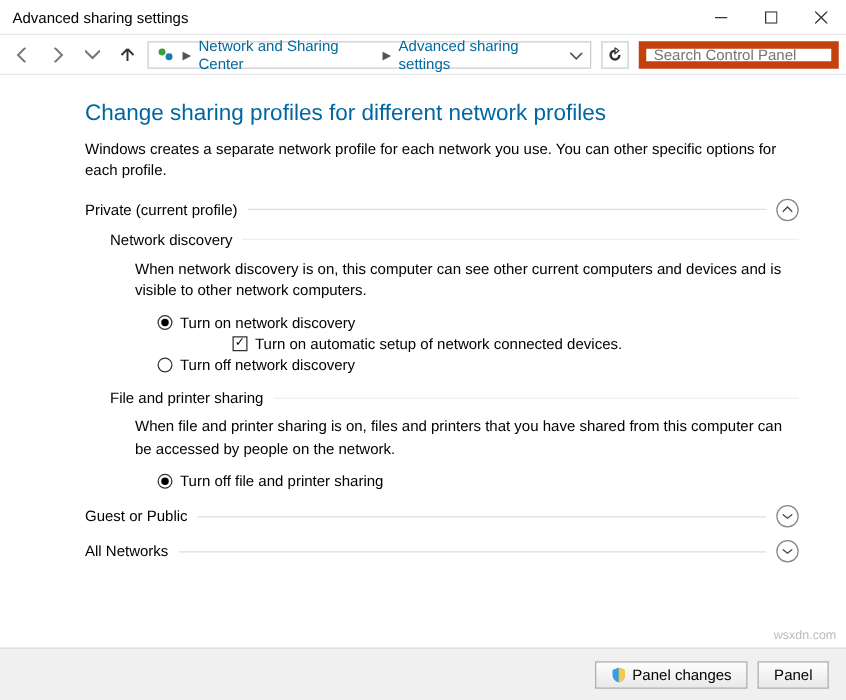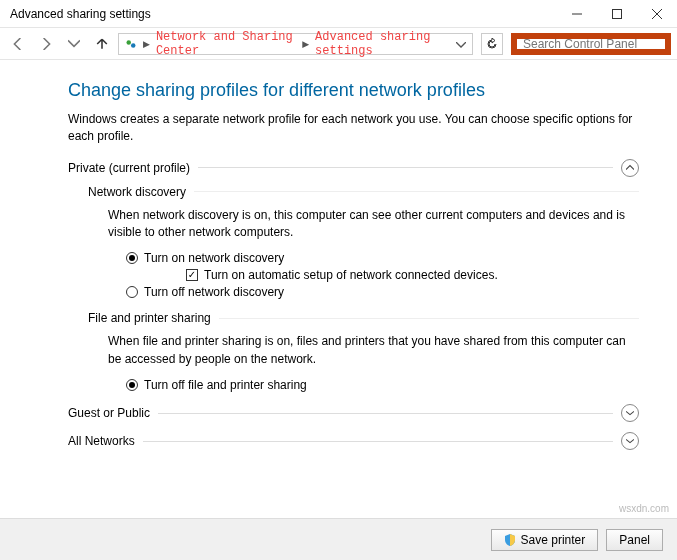--- a/index.html
+++ b/index.html
@@ -16,7 +16,7 @@
 .navbtn.up { color: #333; }
 .cpicon { width: 16px; height: 16px; display: flex; align-items: center; justify-content: center; }
 .breadcrumb { flex: 1; display: flex; align-items: center; gap: 6px; height: 22px; border: 1px solid #ccc; padding: 0 6px; font-size: 12px; margin-right: 4px; }
-.crumb { color: #ef4444; font-family: Liberation Mono, monospace; }
+.crumb { color: #0369a1; }
 .bc-arrow { color: #555; font-size: 9px; }
 .bcdrop { margin-left: auto; color: #555; }
 .refresh { width: 22px; height: 22px; border: 1px solid #ccc; display: flex; align-items: center; justify-content: center; margin-right: 4px; }

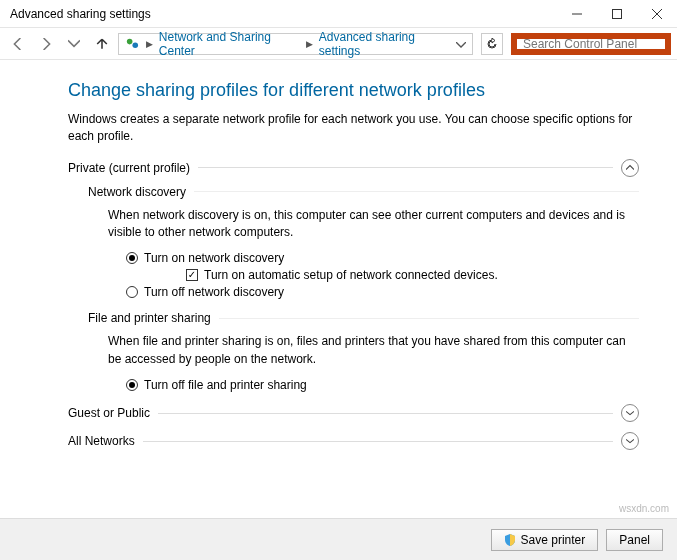--- a/index.html
+++ b/index.html
@@ -119,7 +119,7 @@
 
 <div class="content">
   <div class="page-title">Change sharing profiles for different network profiles</div>
-  <div class="page-desc">Windows creates a separate network profile for each network you use. You can choose specific options for each profile.</div>
+  <div class="page-desc">Windows creates a separate network profile for each network you use. You can other specific options for each profile.</div>
 
   <div class="section-head">
     <span class="label">Private (current profile)</span>

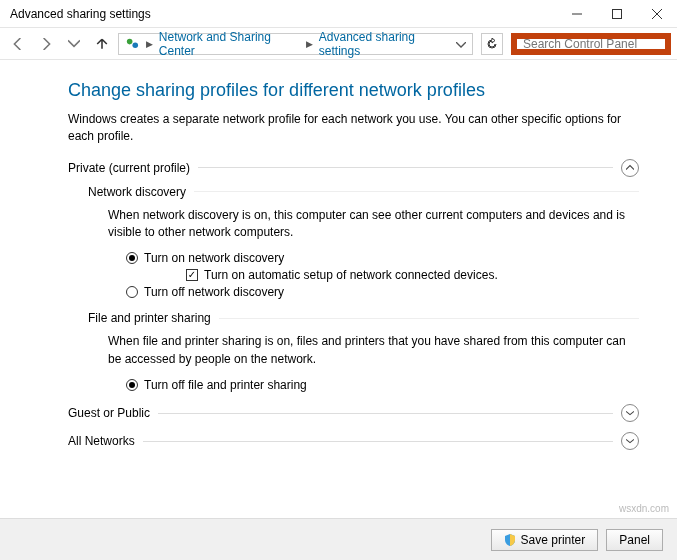--- a/index.html
+++ b/index.html
@@ -192,7 +192,7 @@
           <path d="M6 0 L11 2 L11 6 C11 9 8.5 11.5 6 12 C3.5 11.5 1 9 1 6 L1 2 Z" fill="#3a9de0"></path>
           <path d="M6 0 L11 2 L11 6 C11 9 8.5 11.5 6 12 L6 0 Z" fill="#f7c948"></path>
         </svg></span>
-    <span>Save printer</span>
+    <span>Panel changes</span>
   </button>
   <button class="btn">
     <span>Panel</span>

